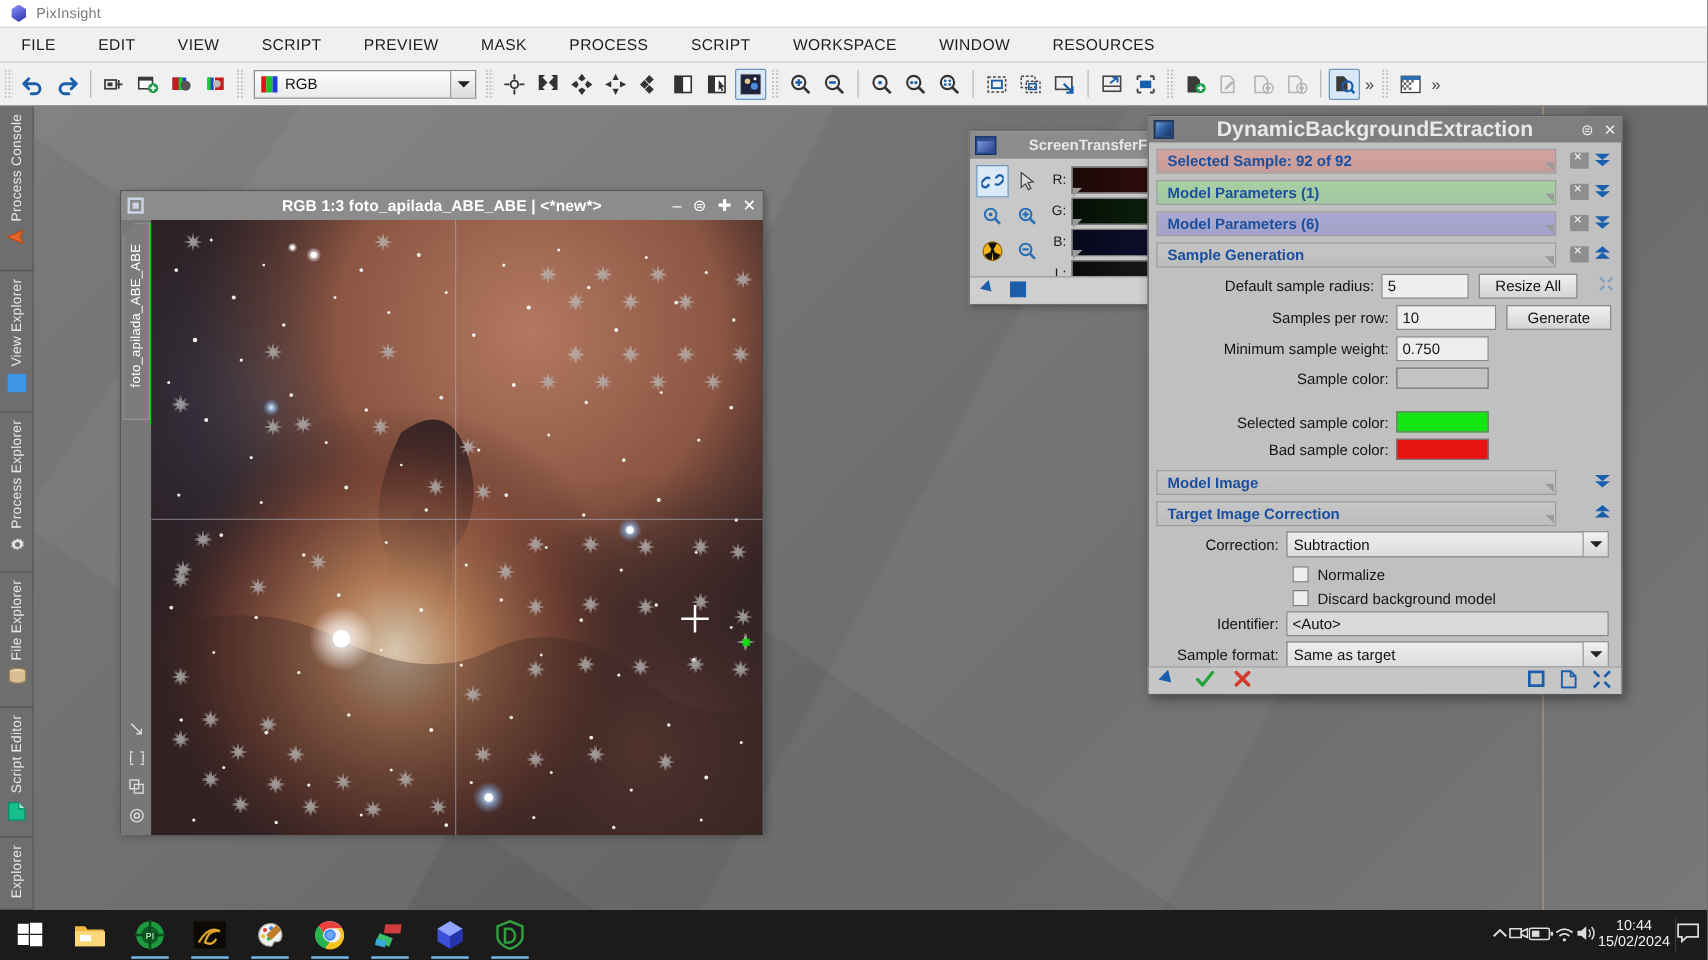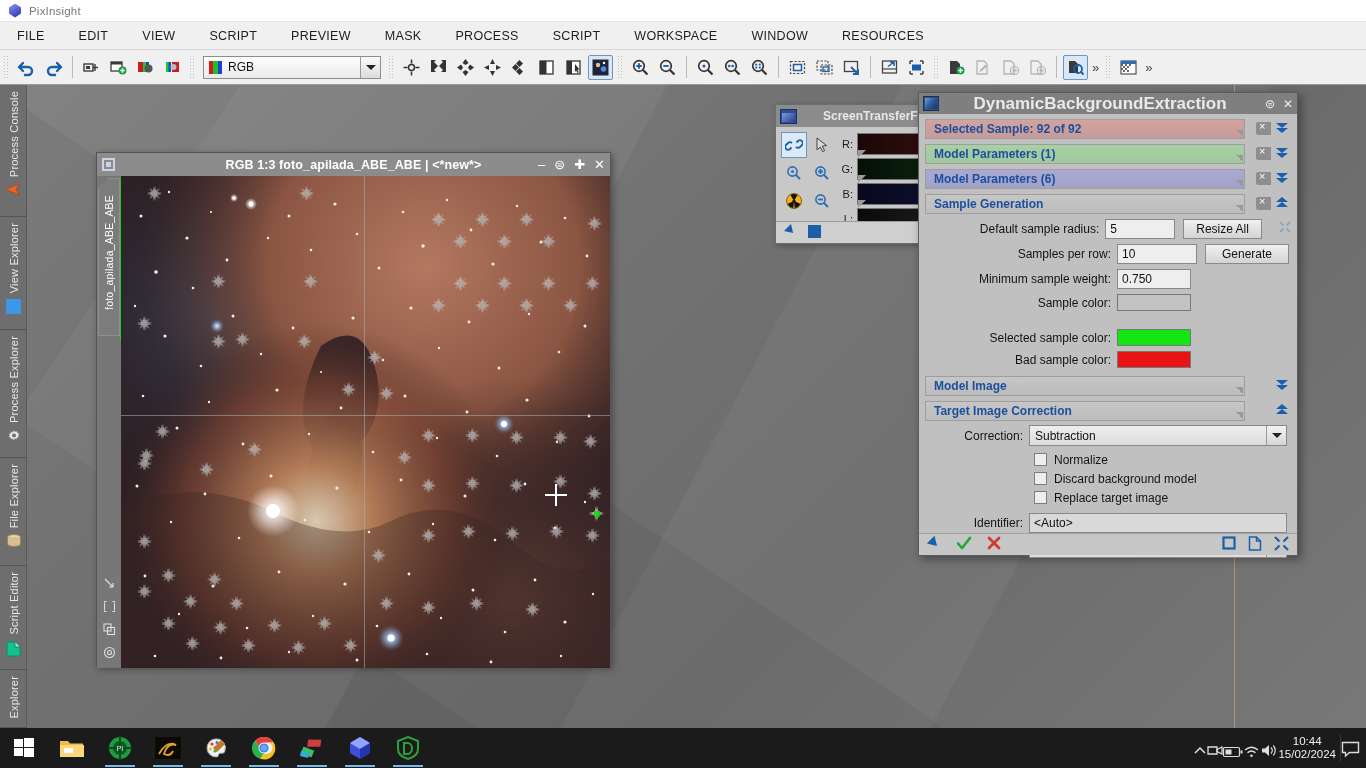--- a/index.html
+++ b/index.html
@@ -1120,10 +1120,6 @@
       <span class="cb"></span>
       <label>Discard background model</label>
     </div>
-    <div class="cbrow" style="margin-bottom:5px">
-      <span class="cb"></span>
-      <label>Replace target image</label>
-    </div>
 
     <div class="frow">
       <span class="lab" style="width:104px">Identifier:</span>

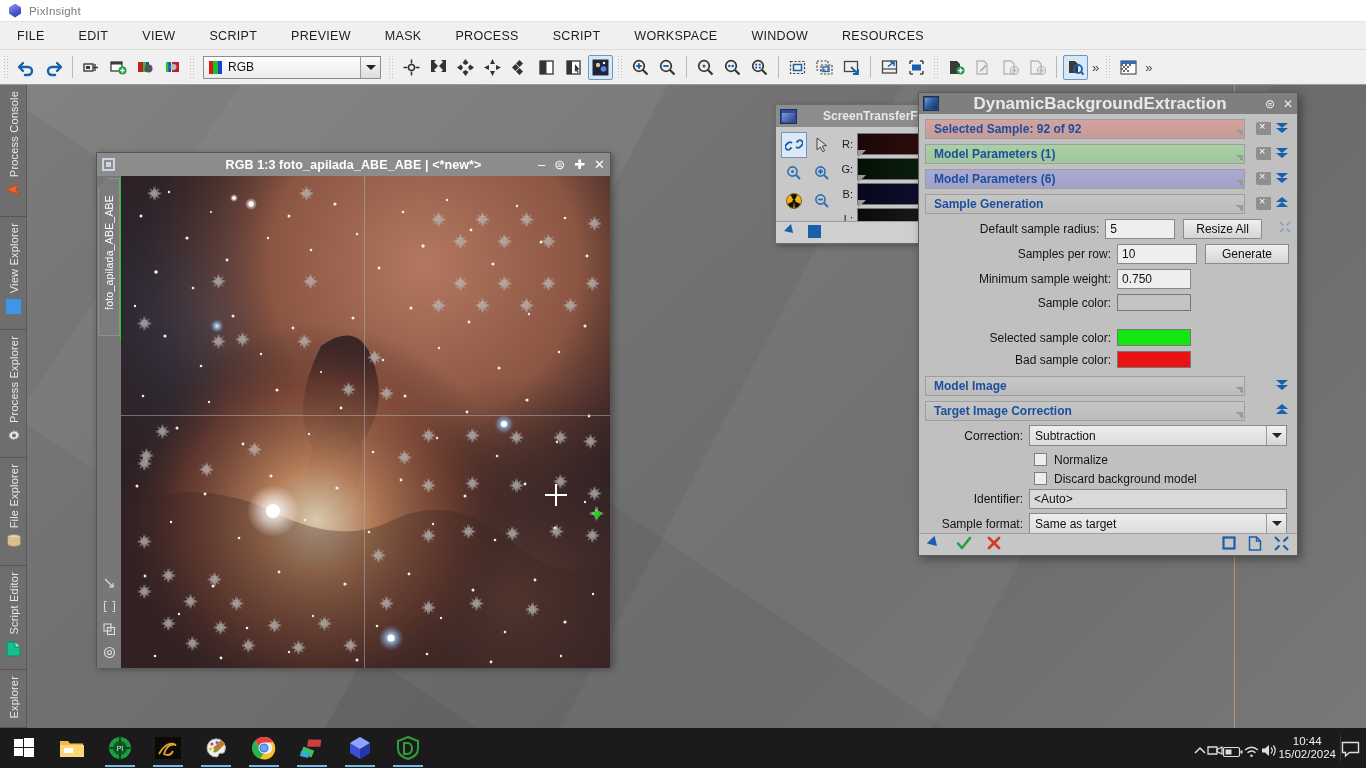--- a/index.html
+++ b/index.html
@@ -310,7 +310,7 @@
   .tkitem.open::after{
     content:""; position:absolute; bottom:1px; left:9px; width:30px; height:2px; background:#76b9ed;
   }
-  #tray{ margin-left:auto; display:flex; align-items:flex-end; padding-right:6px; color:#e8e8e8;}
+  #tray{ margin-left:auto; display:flex; align-items:center; padding-right:6px; color:#e8e8e8;}
   #tray .clock{ font-size:11.5px; line-height:13px; text-align:center; color:#f0f0f0; }
   #tray .sep{ width:1px;height:26px;background:#3b3b3b; margin-left:4px;}
 </style>

